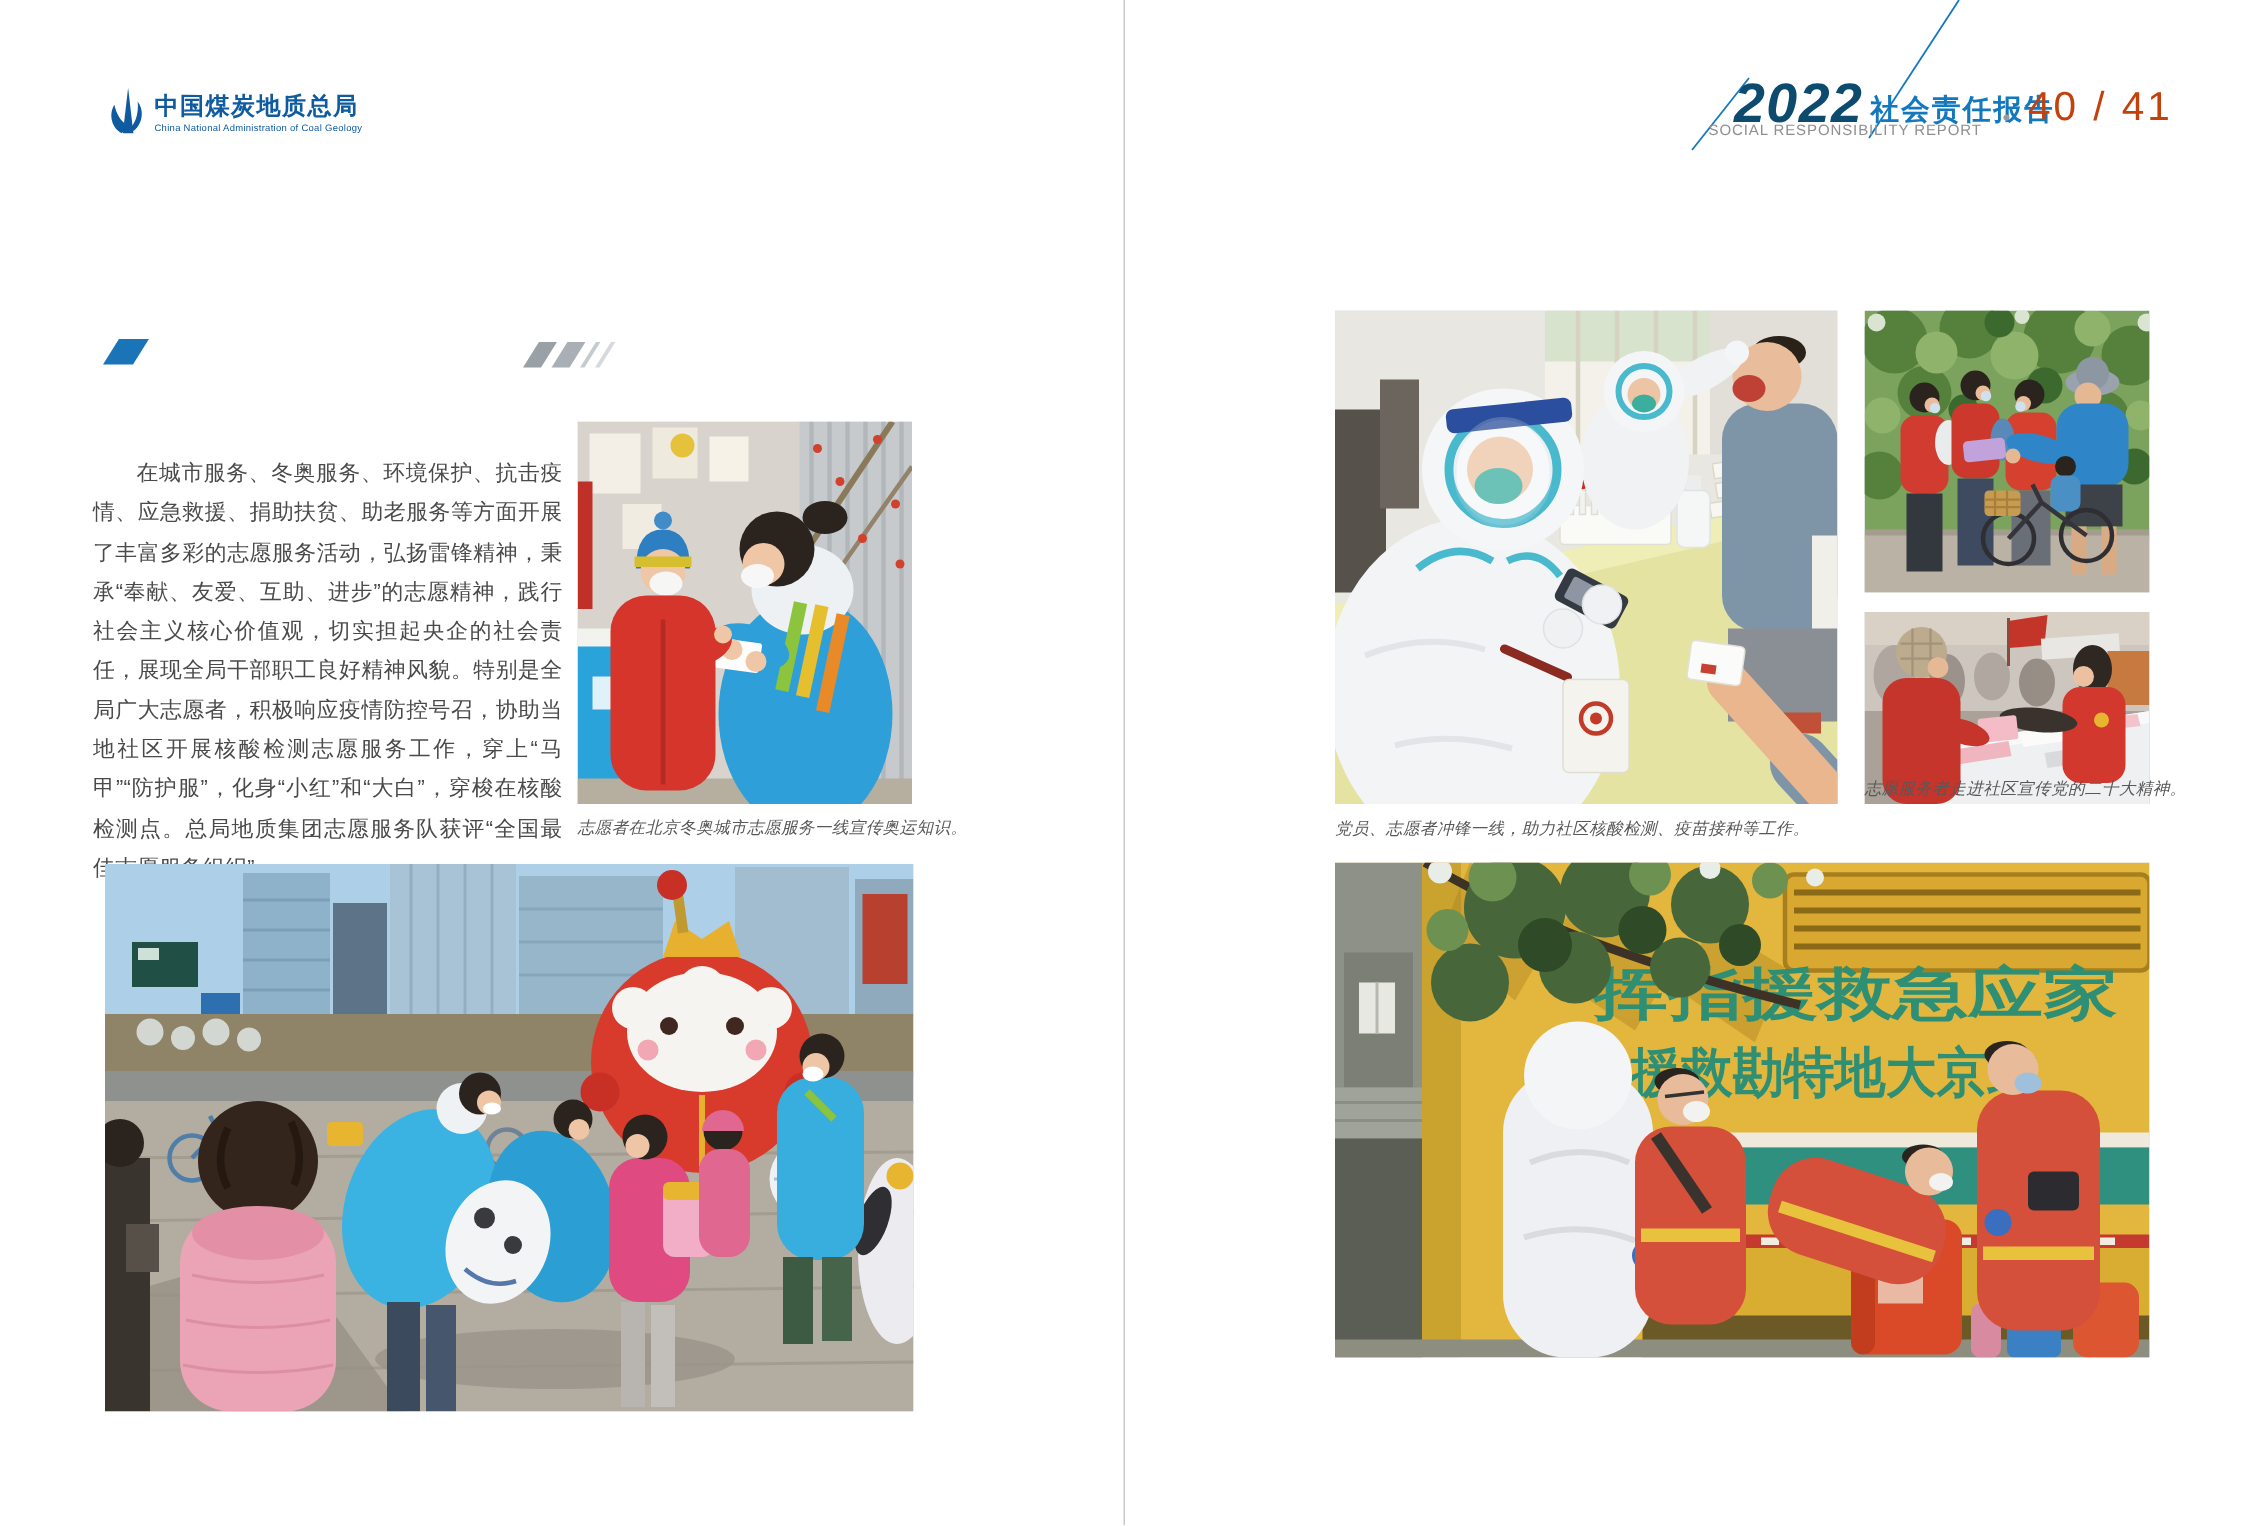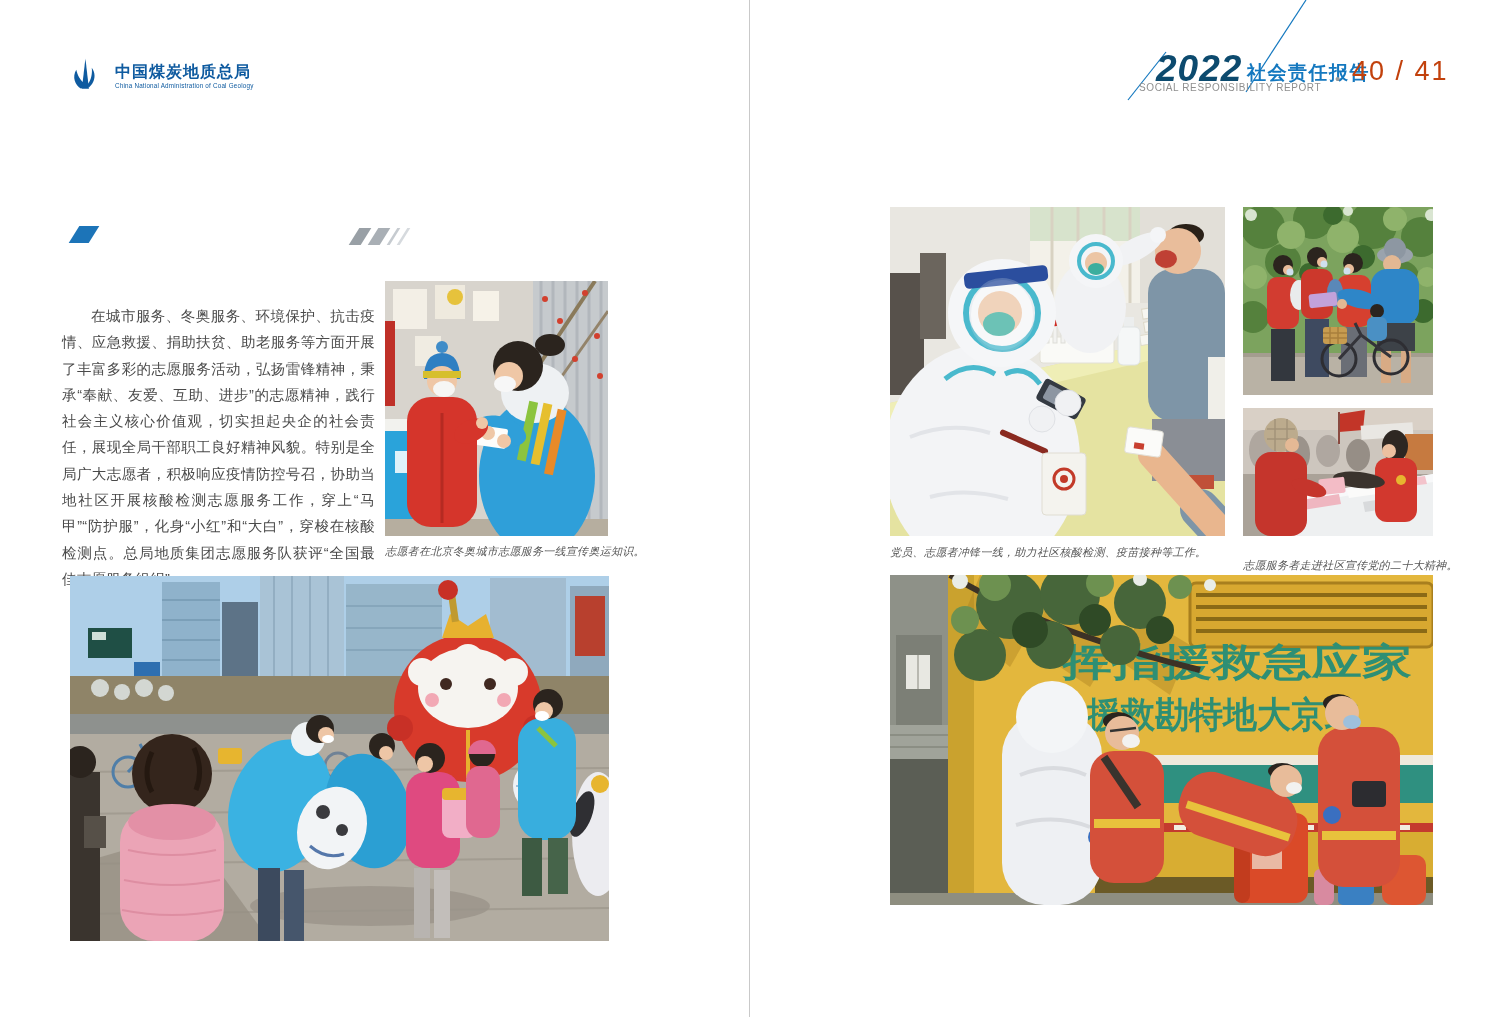--- a/index.html
+++ b/index.html
@@ -11,7 +11,7 @@
   
   .divider{left:749px;top:0;width:1px;height:1017px;background:#c9c9c9;}
   
-  .logo{left:72px;top:56px;display:flex;align-items:flex-start;gap:19px;}
+  .logo{left:72px;top:56px;display:flex;align-items:flex-start;gap:7px;}
   .logo-mark{width:24px;height:36px;}
   .logo-cn{font-size:16px;font-weight:bold;color:#0f5ba0;letter-spacing:1px;line-height:20px;margin-top:6px;}
   .logo-en{font-size:6.3px;color:#0f5ba0;letter-spacing:0.2px;}

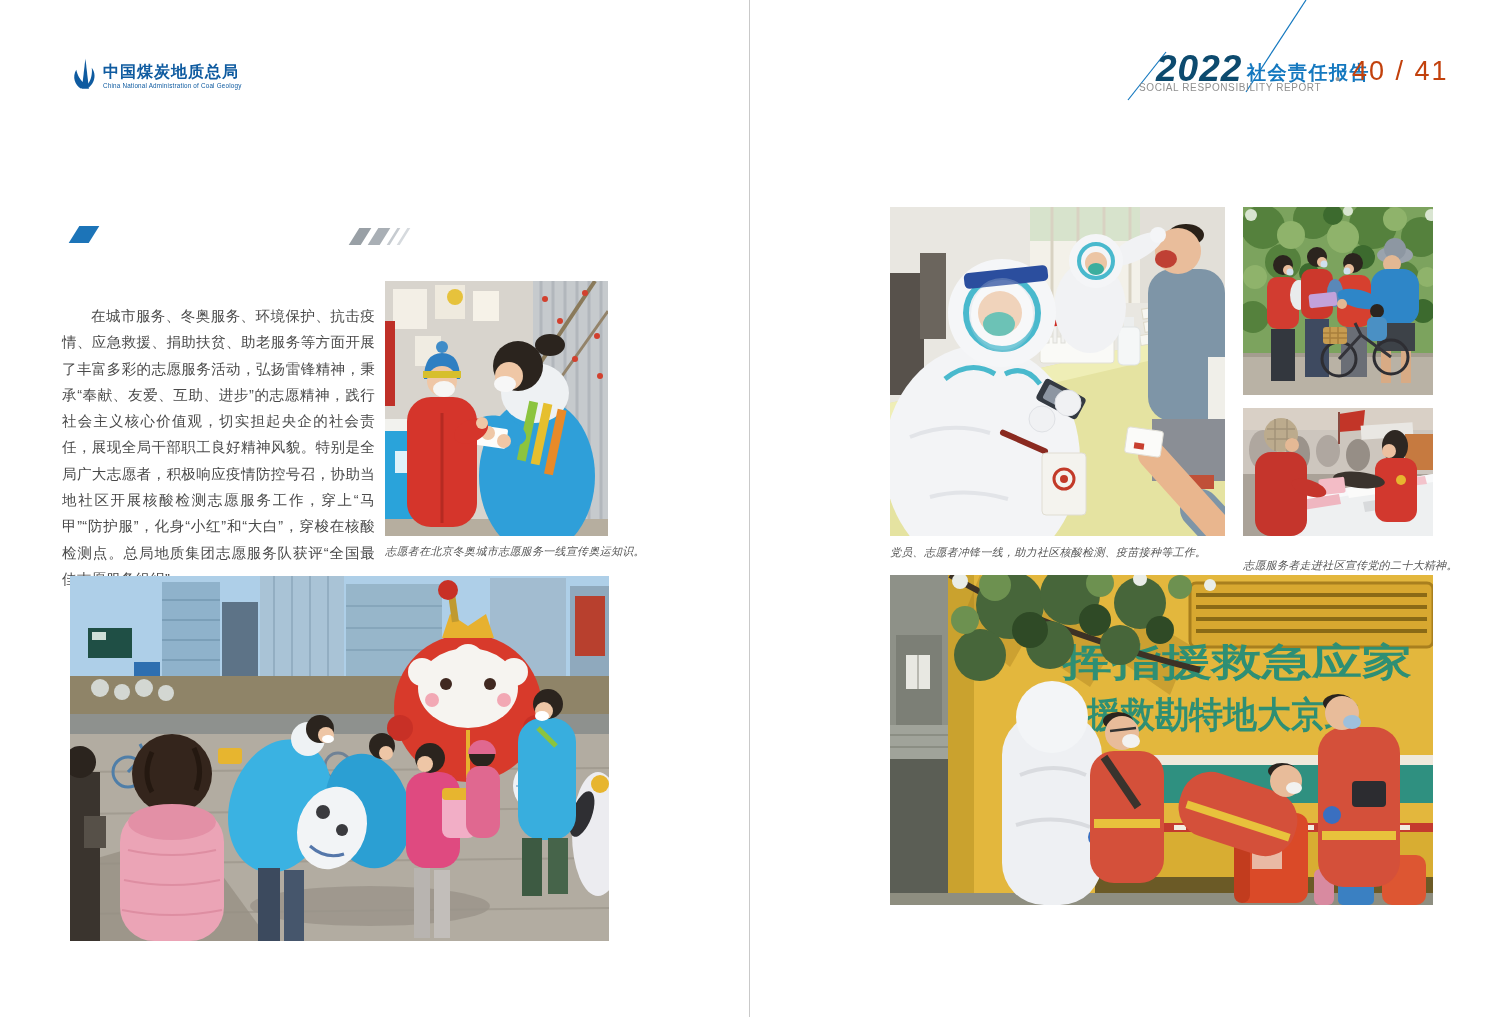--- a/index.html
+++ b/index.html
@@ -38,7 +38,7 @@
   .caption{font-size:11px;color:#585858;letter-spacing:0.3px;font-style:italic;}
   .cap-olympic{left:385px;top:544px;white-space:nowrap;}
   .cap-testing{left:890px;top:545px;white-space:nowrap;}
-  .cap-community{left:1243px;top:558px;white-space:nowrap;}
+  .cap-community{left:1243px;top:518px;white-space:nowrap;}
   .cap-disinfection{left:890px;top:915px;width:546px;line-height:22px;text-align:justify;}
   
   .photo{overflow:hidden;background:#e5e5e5;}

